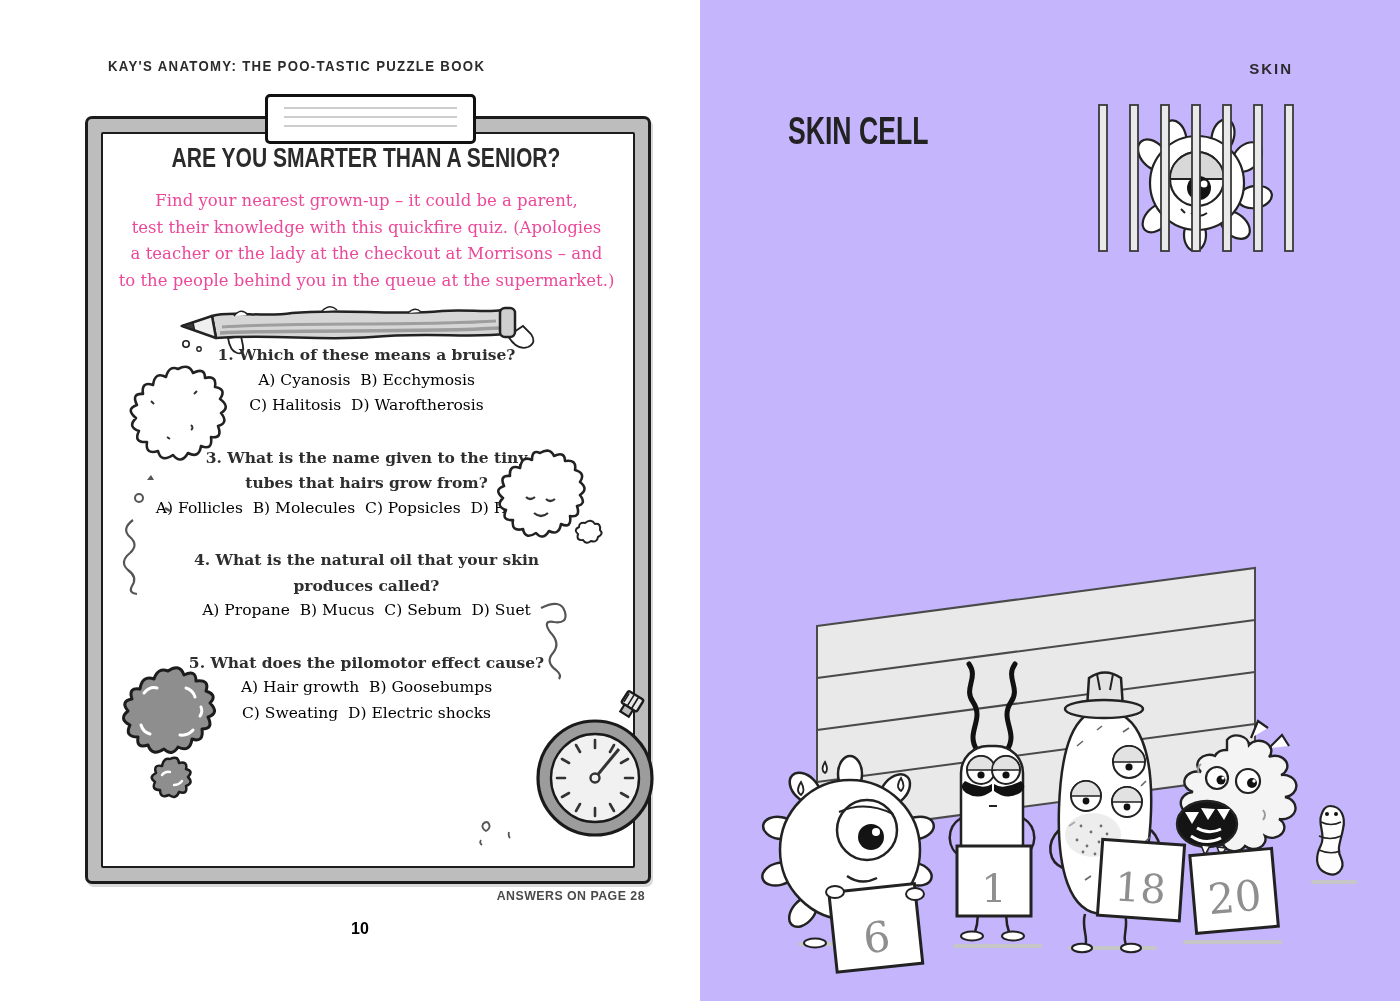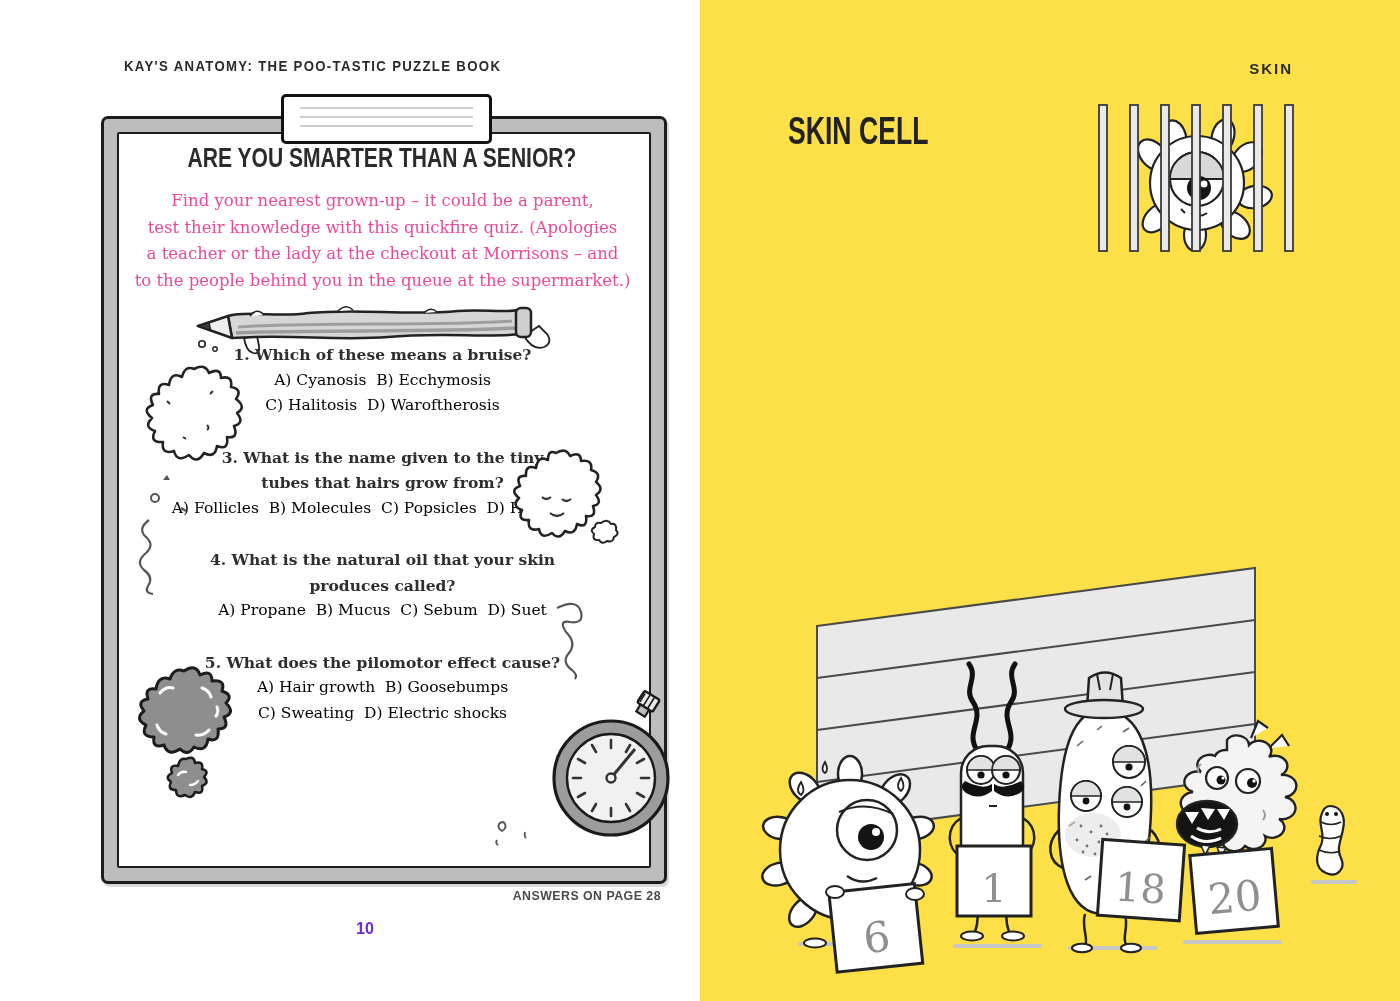--- a/index.html
+++ b/index.html
@@ -5,7 +5,7 @@
   html,body{margin:0;padding:0;}
   body{width:1400px;height:1001px;background:#fff;overflow:hidden;}
   .spread{position:relative;width:1400px;height:1001px;font-family:"DejaVu Serif",serif;}
-  .page-left{position:absolute;left:16px;top:0;width:700px;height:1001px;background:#ffffff;}
+  .page-left{position:absolute;left:0;top:0;width:700px;height:1001px;background:#ffffff;}
   .page-right{position:absolute;left:700px;top:0;width:700px;height:1001px;background:#fde047;}
 
   .disp{font-family:"Liberation Sans",sans-serif;font-weight:bold;color:#2b2b2b;}

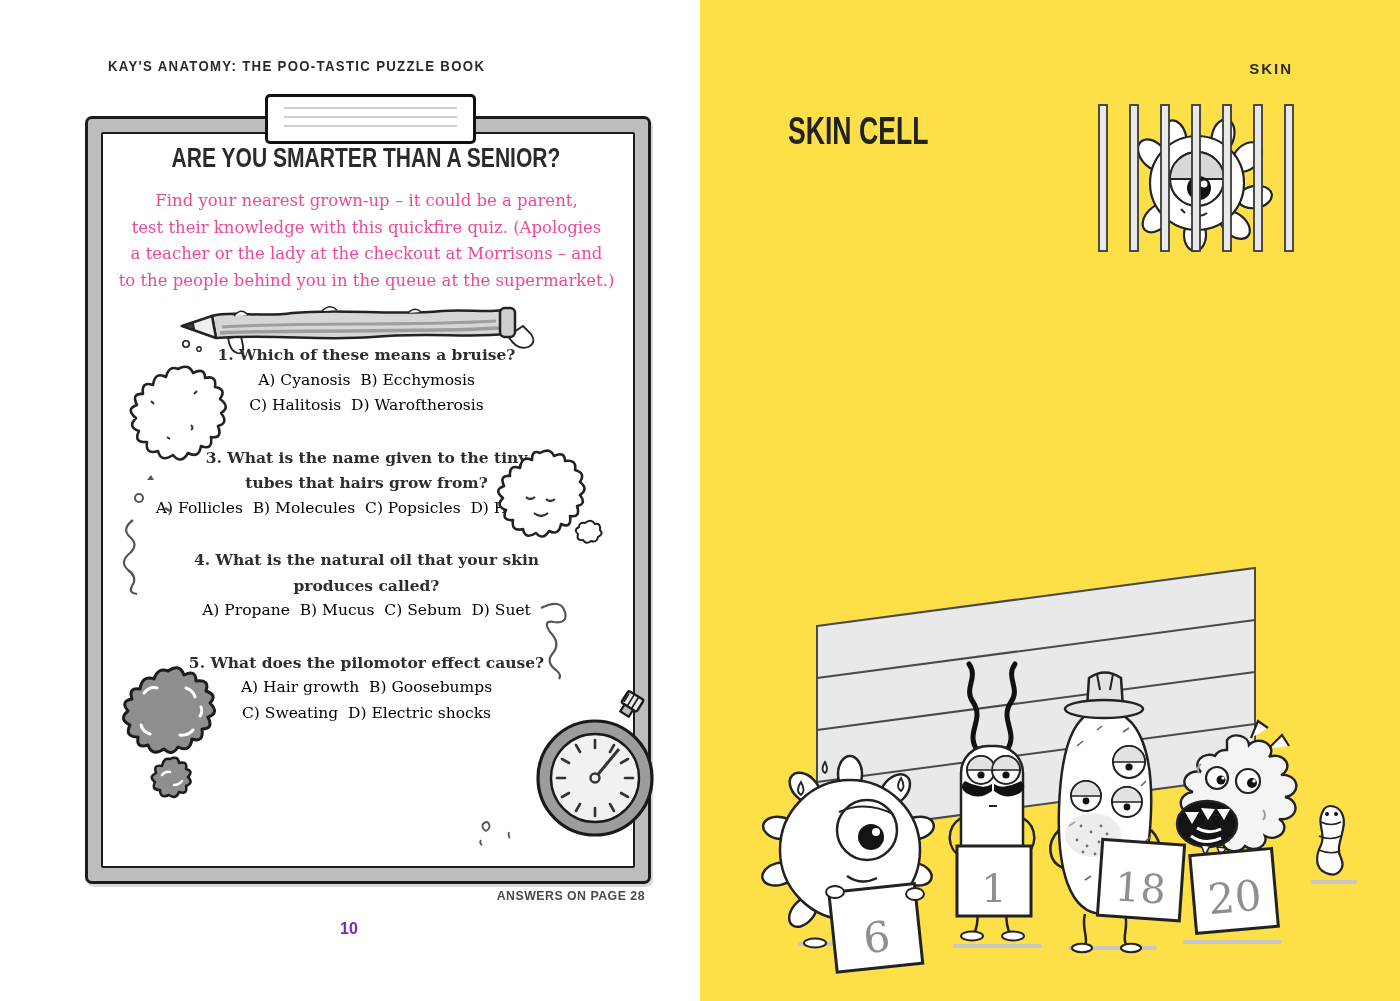--- a/index.html
+++ b/index.html
@@ -6,7 +6,7 @@
   body{width:1400px;height:1001px;background:#fff;overflow:hidden;}
   .spread{position:relative;width:1400px;height:1001px;font-family:"DejaVu Serif",serif;}
   .page-left{position:absolute;left:0;top:0;width:700px;height:1001px;background:#ffffff;}
-  .page-right{position:absolute;left:700px;top:0;width:700px;height:1001px;background:#fde047;}
+  .page-right{position:absolute;left:700px;top:0;width:700px;height:1001px;background:#c4b5fd;}
 
   .disp{font-family:"Liberation Sans",sans-serif;font-weight:bold;color:#2b2b2b;}
 

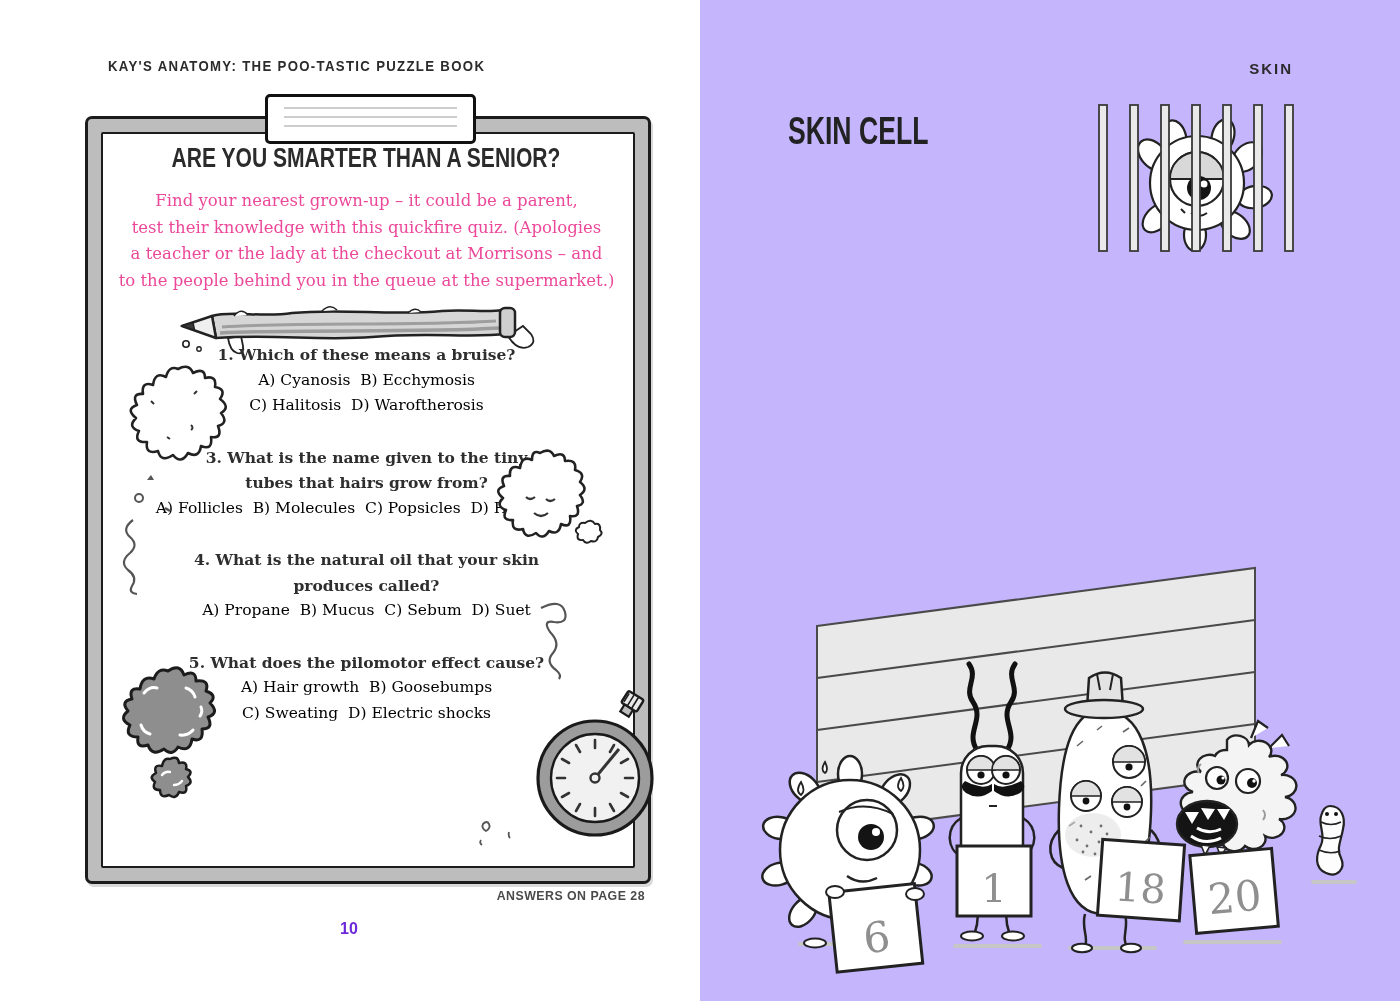--- a/index.html
+++ b/index.html
@@ -29,7 +29,7 @@
   .a-line{color:#000000;white-space:pre-wrap;}
 
   .answers-note-left{position:absolute;left:385px;top:888px;width:260px;text-align:right;font-size:13px;letter-spacing:.5px;color:#4a4a4a;transform:scaleX(.95);transform-origin:right center;}
-  .pageno-left{position:absolute;left:340px;top:920px;width:40px;text-align:left;font-size:16px;color:#6d28d9;}
+  .pageno-left{position:absolute;left:340px;top:920px;width:40px;text-align:center;font-size:16px;color:#000000;}
 
   
   .skin-title{position:absolute;left:788px;top:110px;font-size:38px;letter-spacing:0;transform:scaleX(.70);transform-origin:left center;white-space:nowrap;color:#222;}

